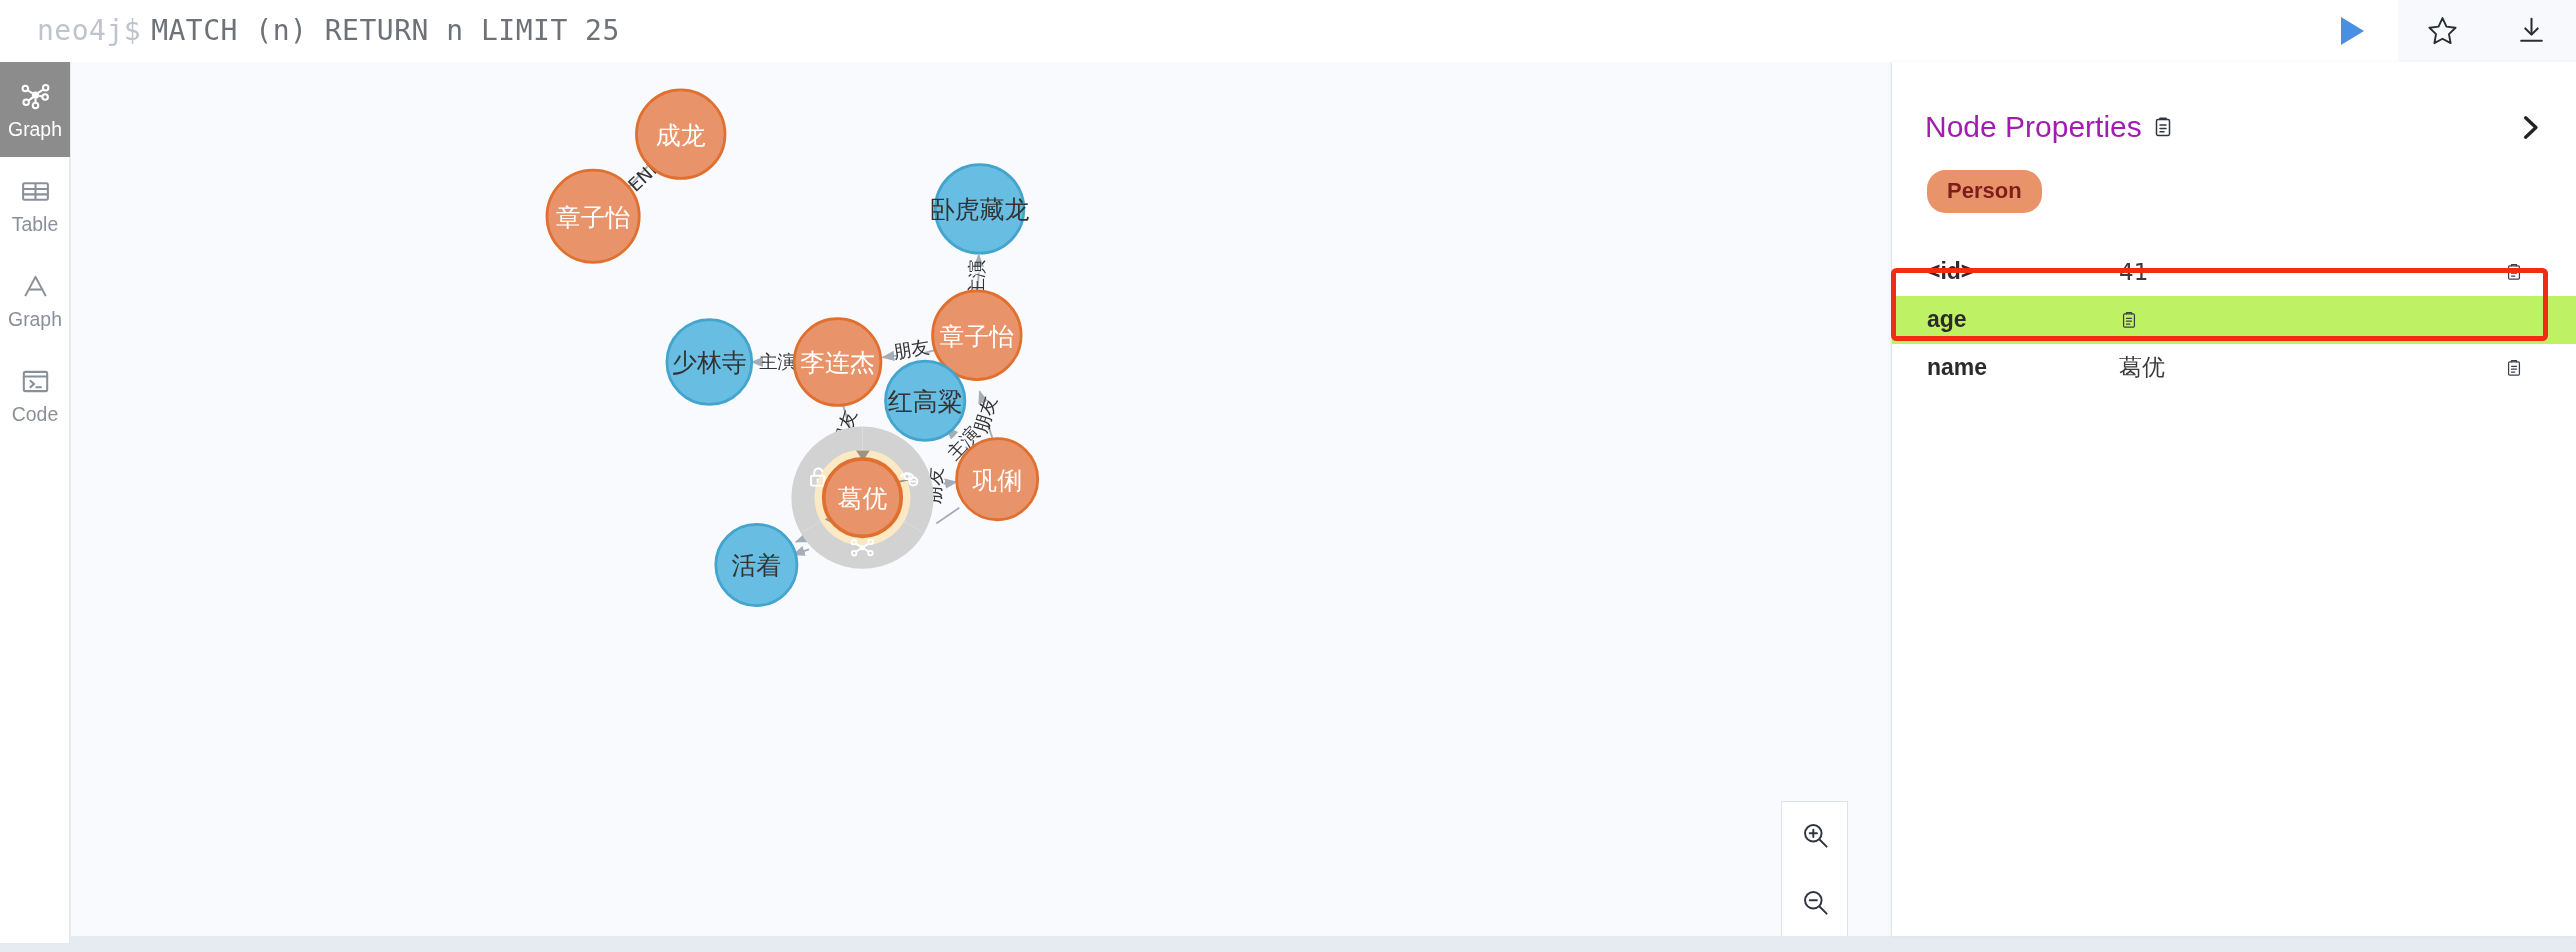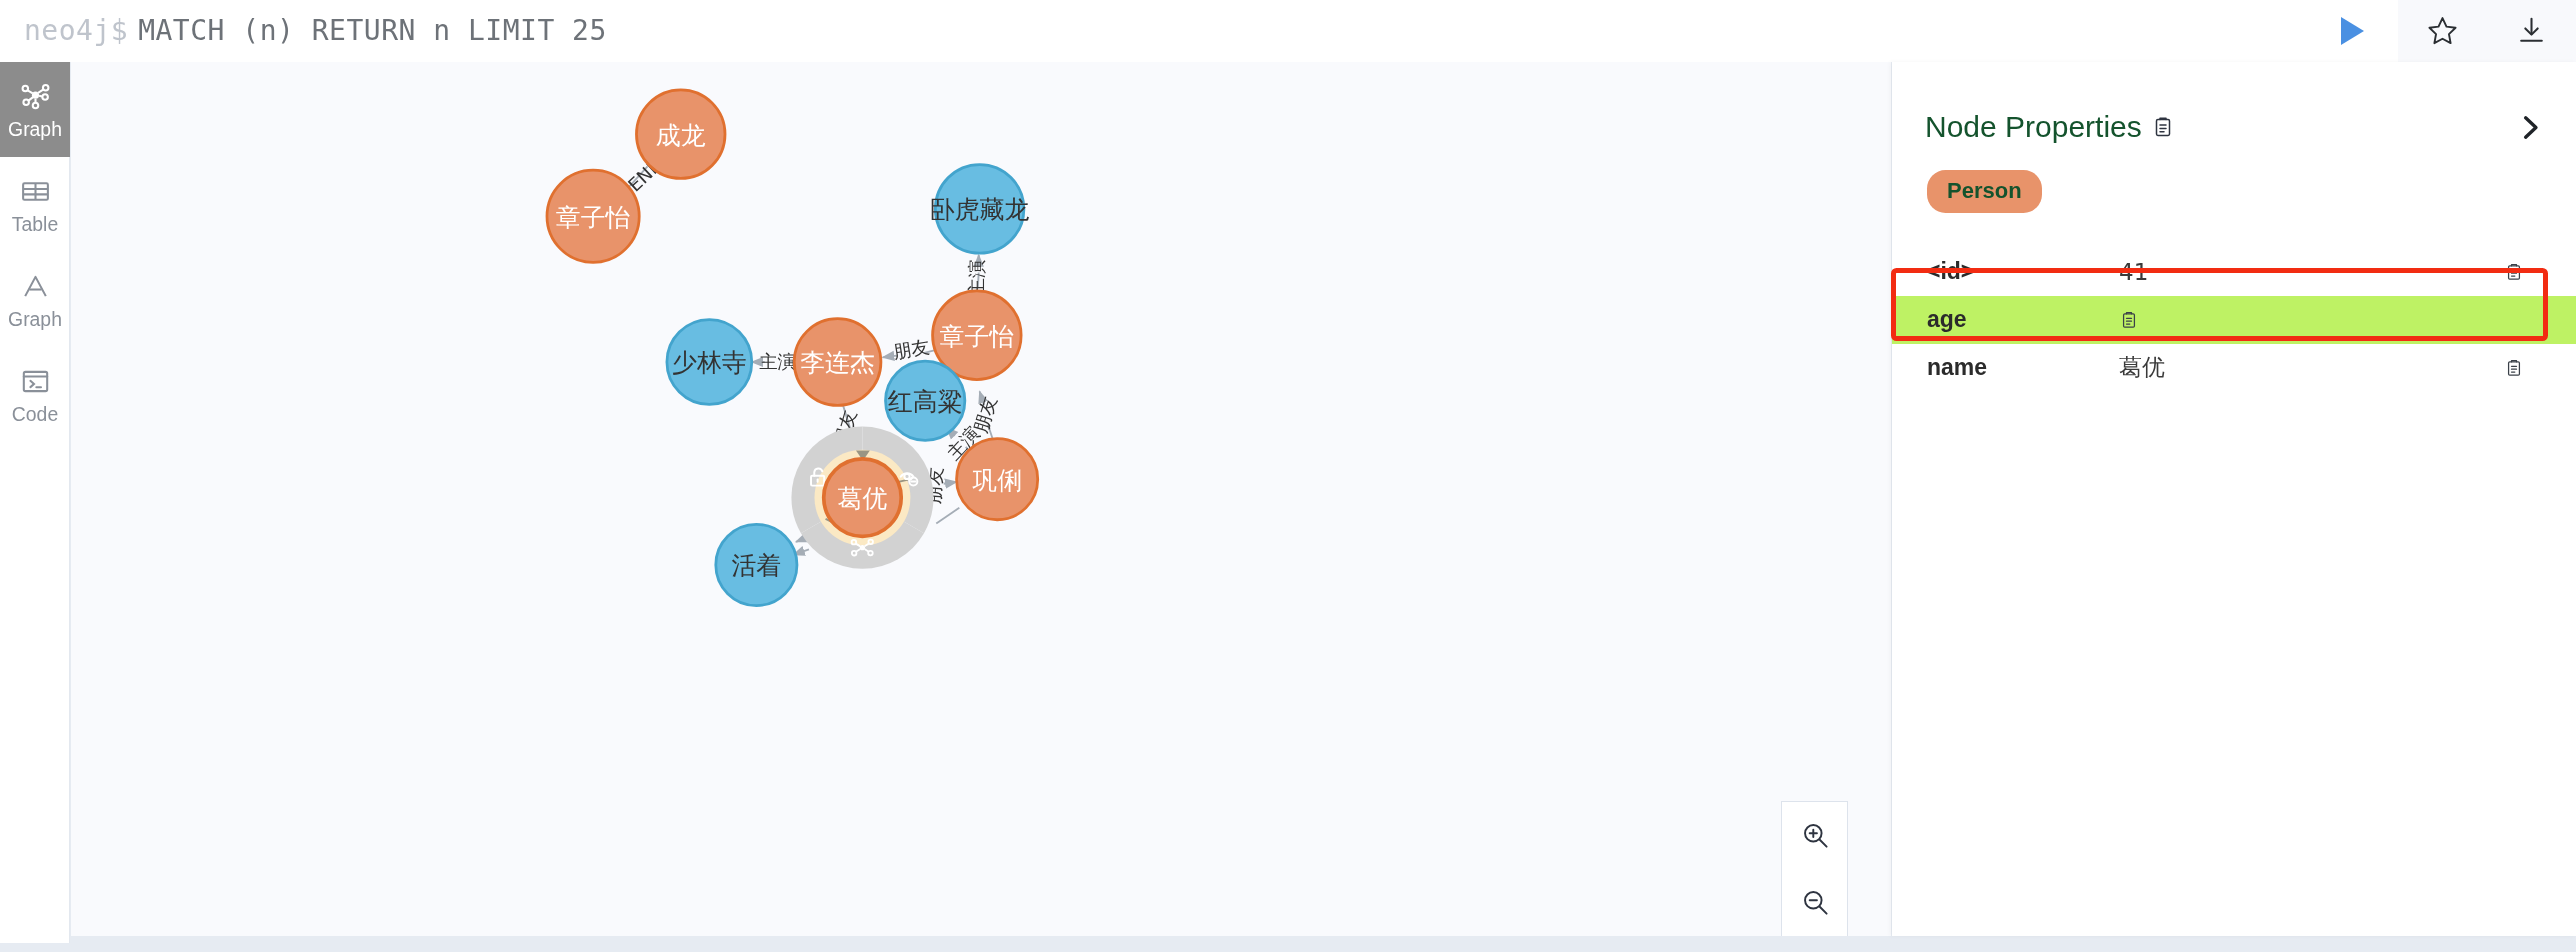--- a/index.html
+++ b/index.html
@@ -34,7 +34,7 @@
     height: 62px;
     display: flex;
     align-items: center;
-    padding-left: 24px;
+    padding-left: 37px;
     background: #ffffff;
     cursor: text;
   }

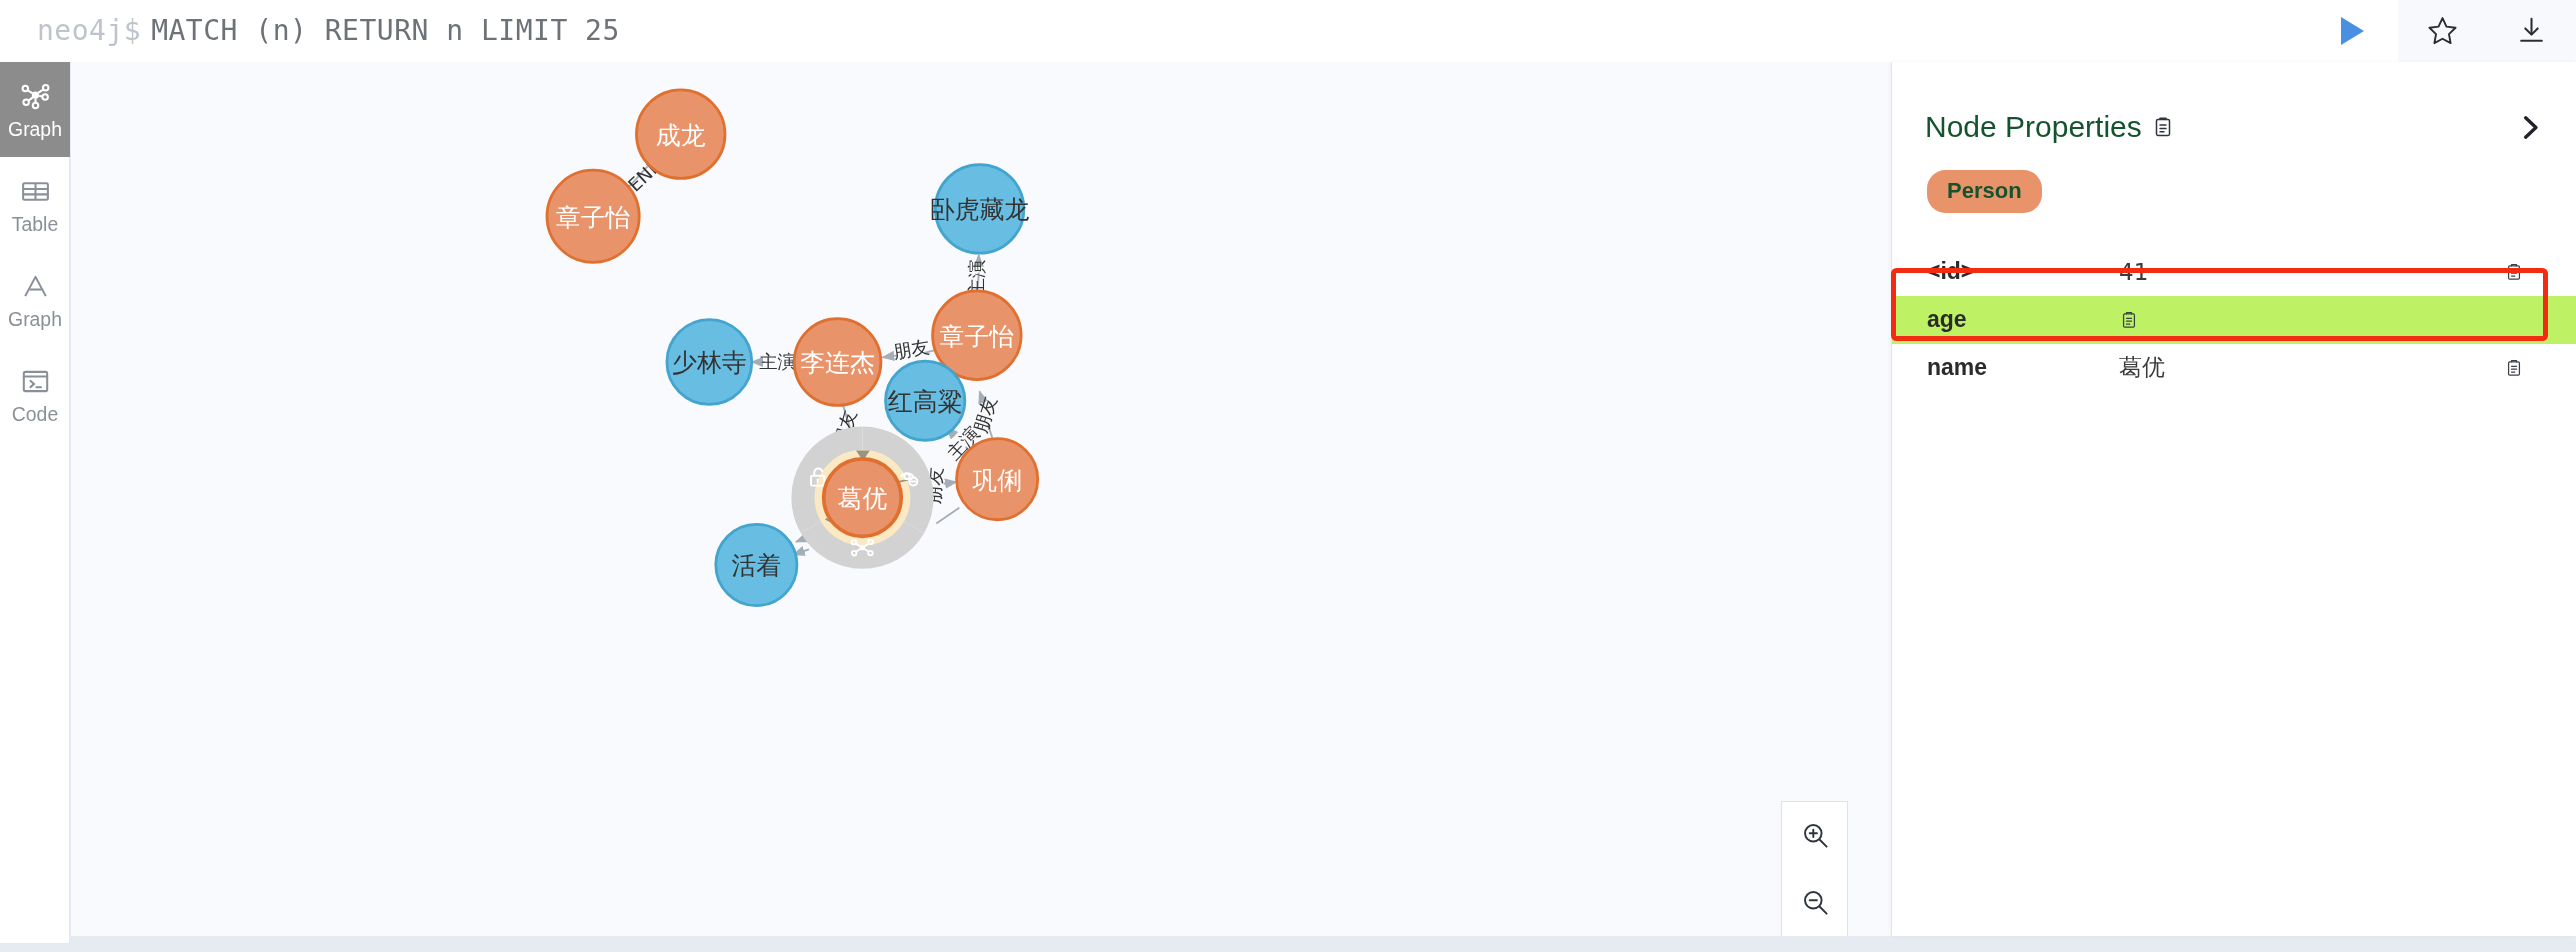--- a/index.html
+++ b/index.html
@@ -168,7 +168,7 @@
   }
   #panel-title {
     font-size: 30px;
-    color: #14532d;
+    color: #a21caf;
     font-family: "Liberation Sans", sans-serif;
     font-weight: 400;
   }

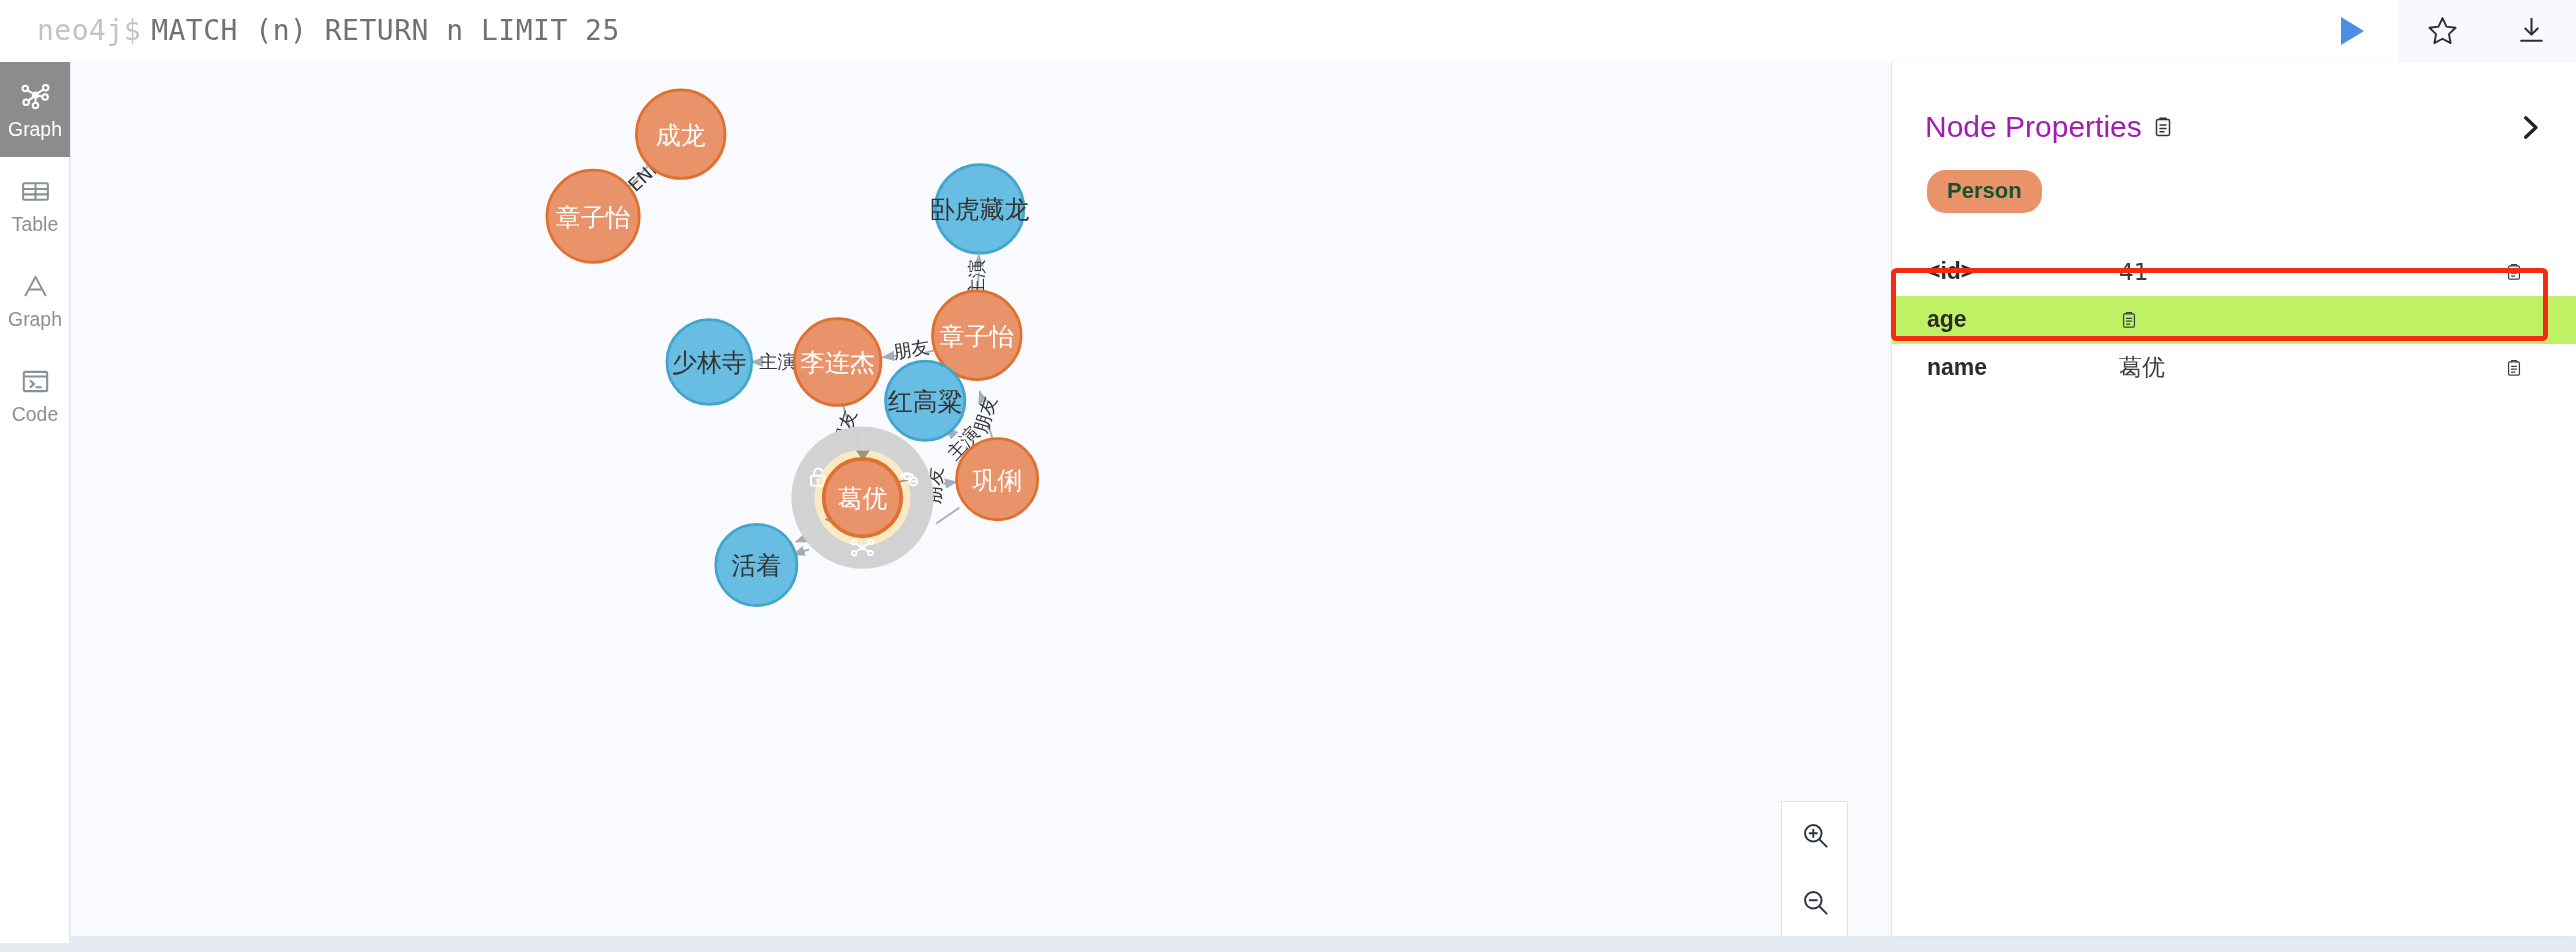--- a/index.html
+++ b/index.html
@@ -178,7 +178,7 @@
   #label-chips { padding: 26px 0 0 35px; display: flex; gap: 11px; }
   .label-chip {
     background: #e8936a;
-    color: #14532d;
+    color: #7f1d1d;
     font-size: 22px;
     font-weight: bold;
     border-radius: 18.5px;

